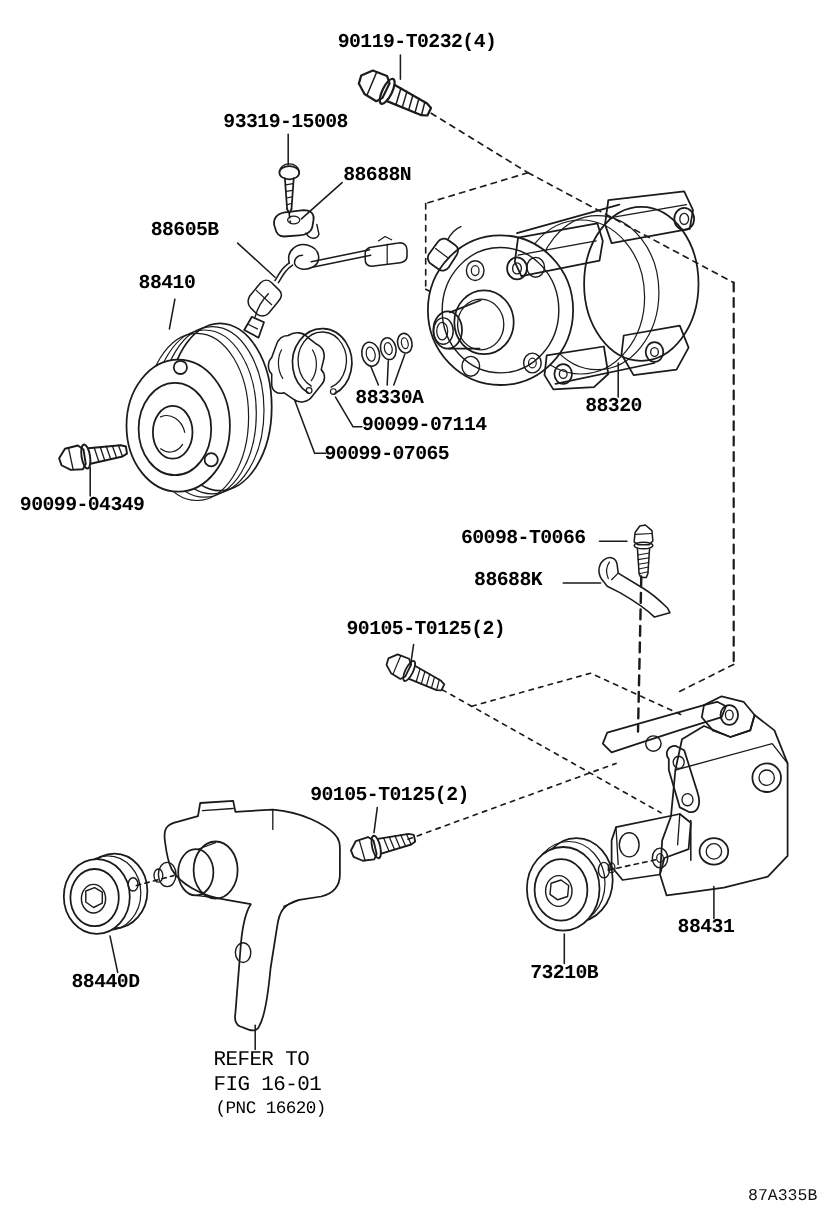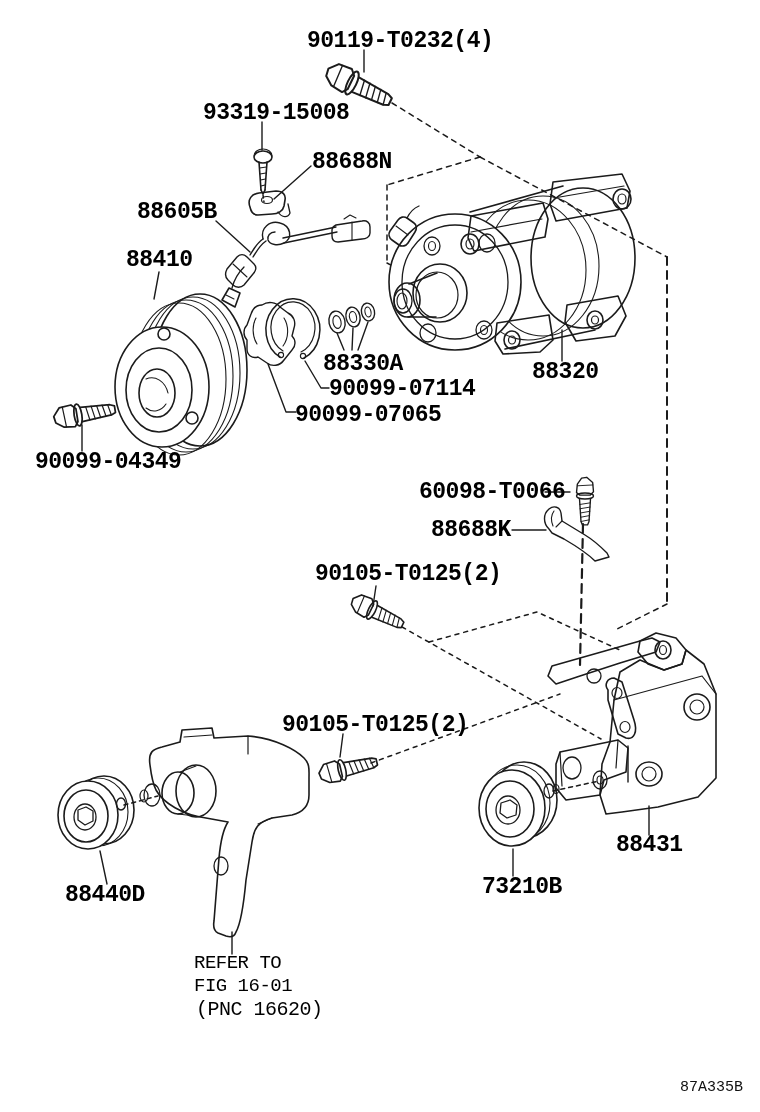--- a/index.html
+++ b/index.html
@@ -7,7 +7,7 @@
           font-family:"Liberation Mono",monospace;}
   #lineart{position:absolute;left:0;top:0;}
   .part-label{position:absolute;font-family:"Liberation Mono",monospace;
-              font-weight:bold;font-size:23px;color:#000;white-space:nowrap;
+              font-weight:bold;font-size:18px;color:#000;white-space:nowrap;
               letter-spacing:-0.5px;line-height:1;}
   .note{position:absolute;left:194px;top:954px;font-weight:normal;color:#000;line-height:1;}
   .note .n1,.note .n2{font-size:19px;letter-spacing:-0.5px;margin-bottom:4px;}

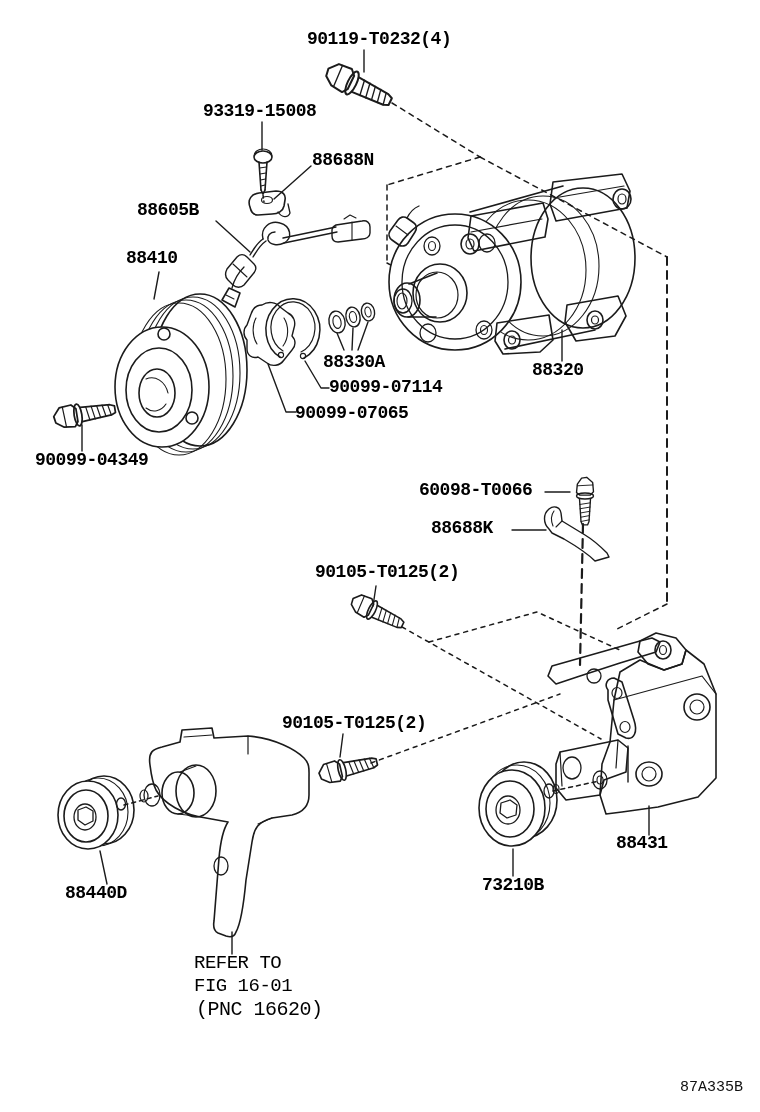--- a/index.html
+++ b/index.html
@@ -259,7 +259,7 @@
   <div class="part-label" style="left:323px;top:353px">88330A</div>
   <div class="part-label" style="left:329px;top:378px">90099-07114</div>
   <div class="part-label" style="left:295px;top:404px">90099-07065</div>
-  <div class="part-label" style="left:35px;top:451px">90099-04349</div>
+  <div class="part-label" style="left:18px;top:451px">90099-04349</div>
   <div class="part-label" style="left:532px;top:361px">88320</div>
   <div class="part-label" style="left:419px;top:481px">60098-T0066</div>
   <div class="part-label" style="left:431px;top:519px">88688K</div>

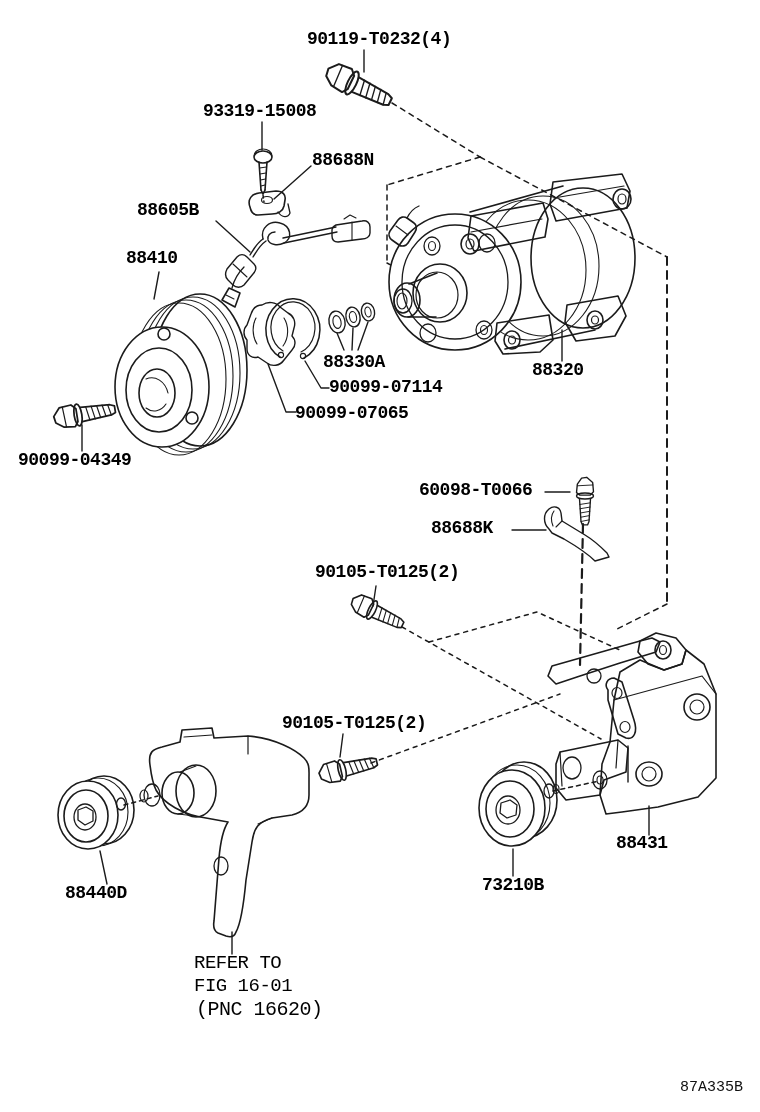--- a/index.html
+++ b/index.html
@@ -11,7 +11,7 @@
               letter-spacing:-0.5px;line-height:1;}
   .note{position:absolute;left:194px;top:954px;font-weight:normal;color:#000;line-height:1;}
   .note .n1,.note .n2{font-size:19px;letter-spacing:-0.5px;margin-bottom:4px;}
-  .note .n3{font-size:20px;letter-spacing:-0.5px;margin-left:2px;margin-top:2px;}
+  .note .n3{font-size:16px;letter-spacing:-0.5px;margin-left:2px;margin-top:2px;}
   .drawing-code{position:absolute;left:680px;top:1079px;font-size:15px;font-weight:normal;
                 color:#111;letter-spacing:0;}
 </style>

